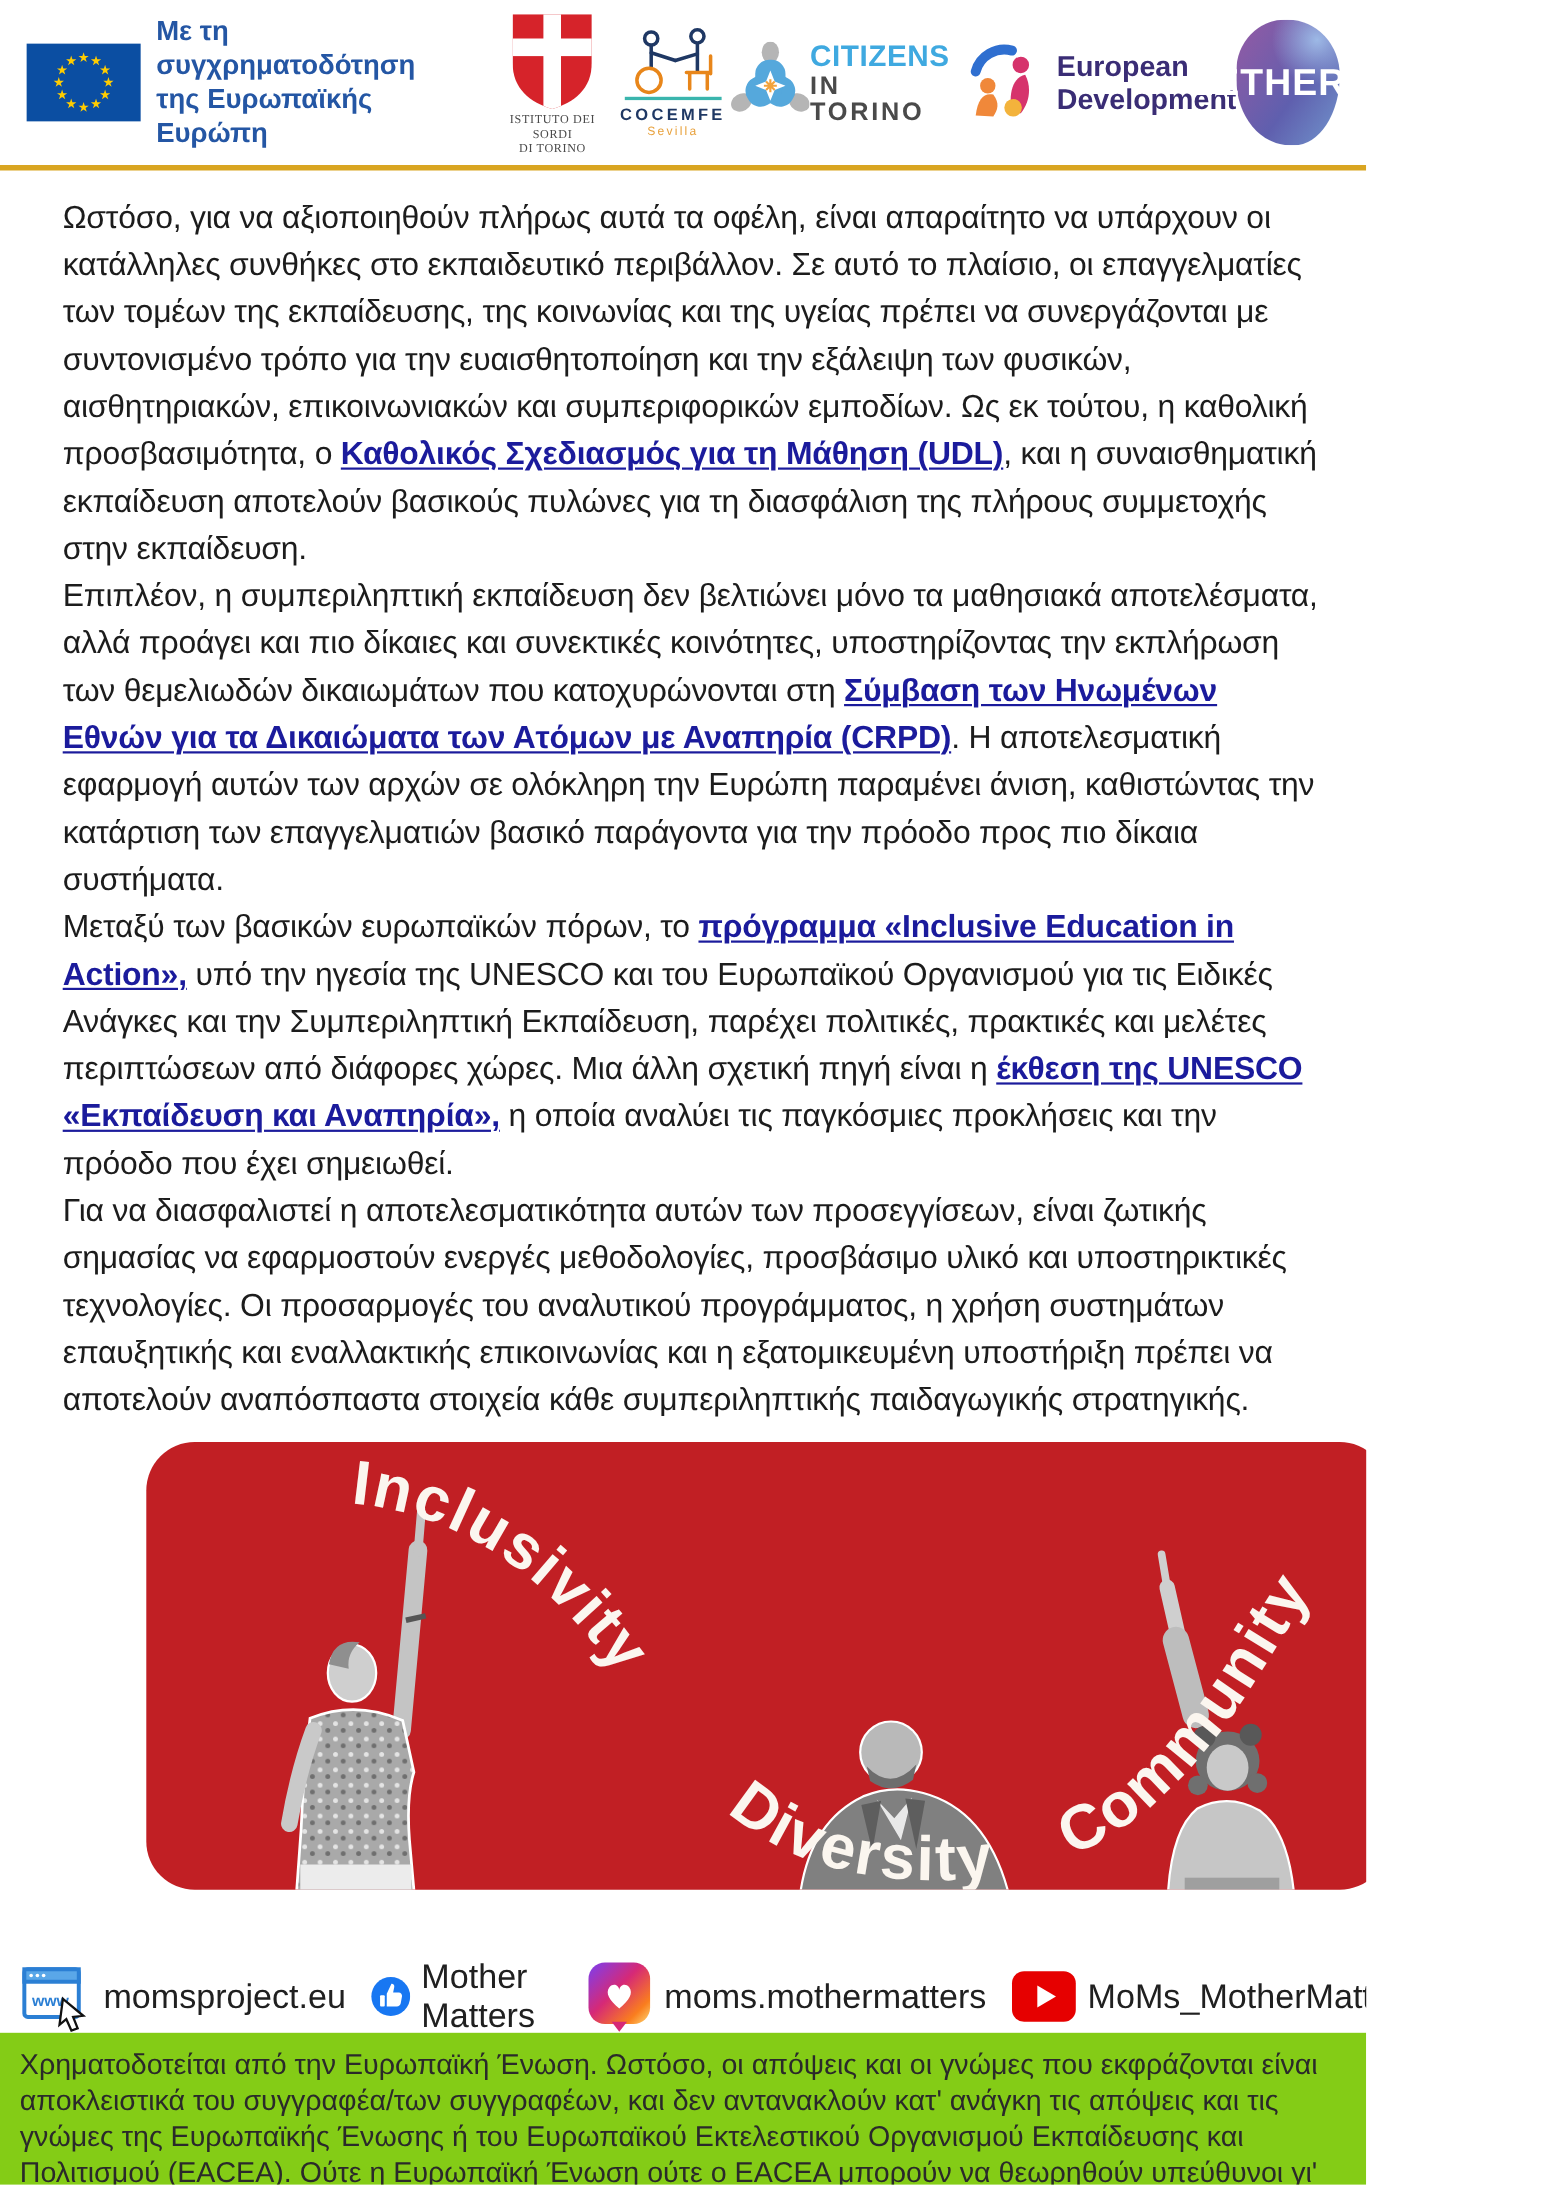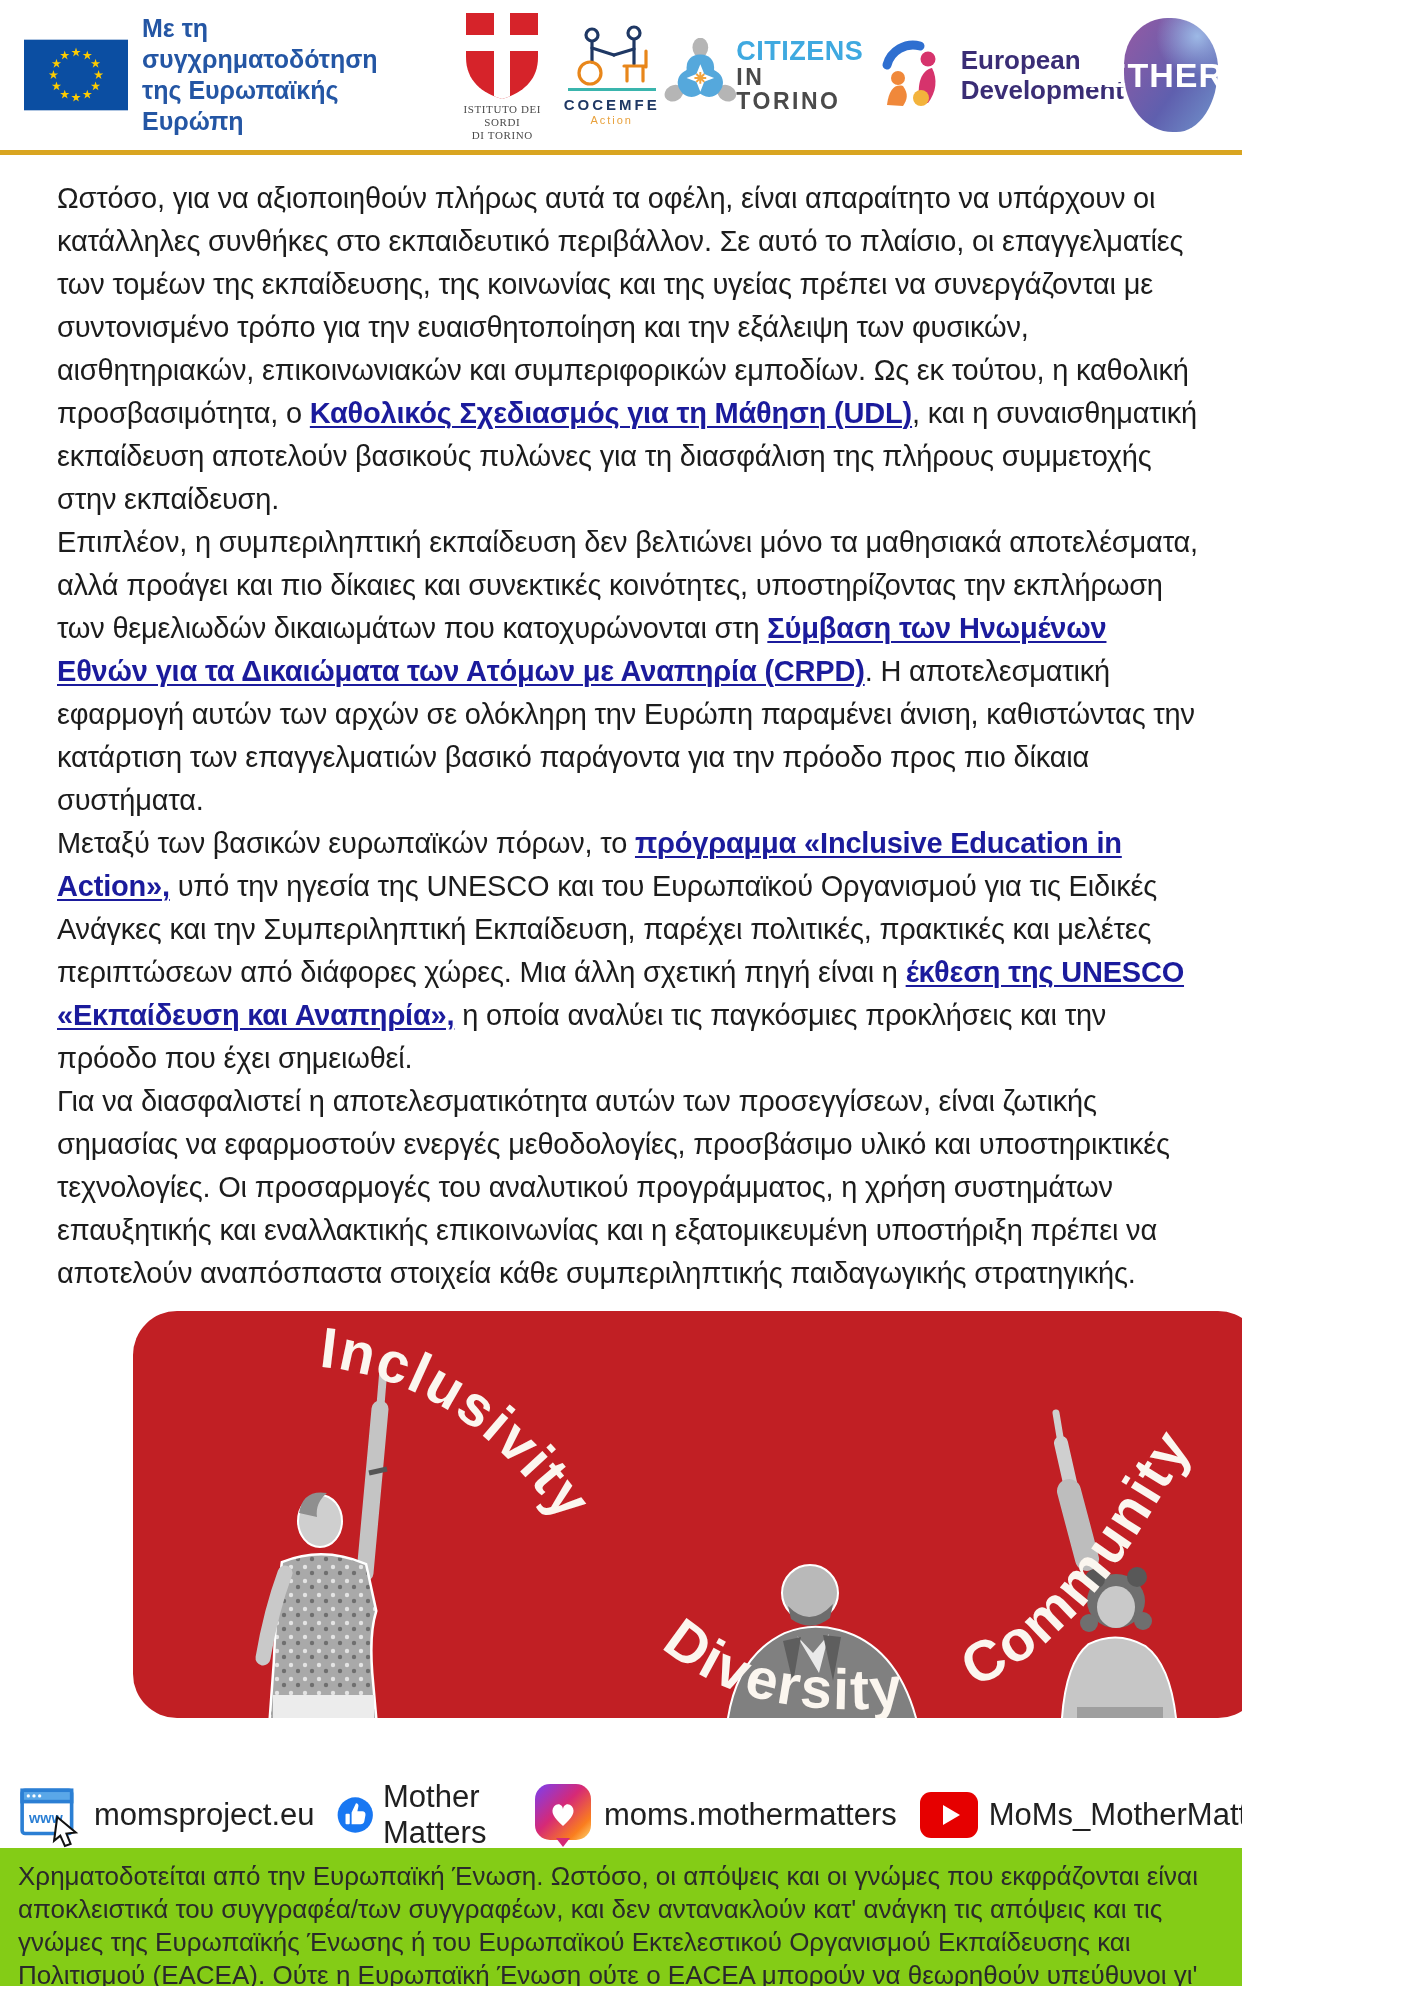--- a/index.html
+++ b/index.html
@@ -123,7 +123,7 @@
         <rect x="8" y="64" width="88" height="3" fill="#3ab5ad"></rect>
       </svg>
       <div class="cocemfe-name">COCEMFE</div>
-      <div class="cocemfe-city">Action</div>
+      <div class="cocemfe-city">Sevilla</div>
     </div>
 
     <div class="logo citizens">

